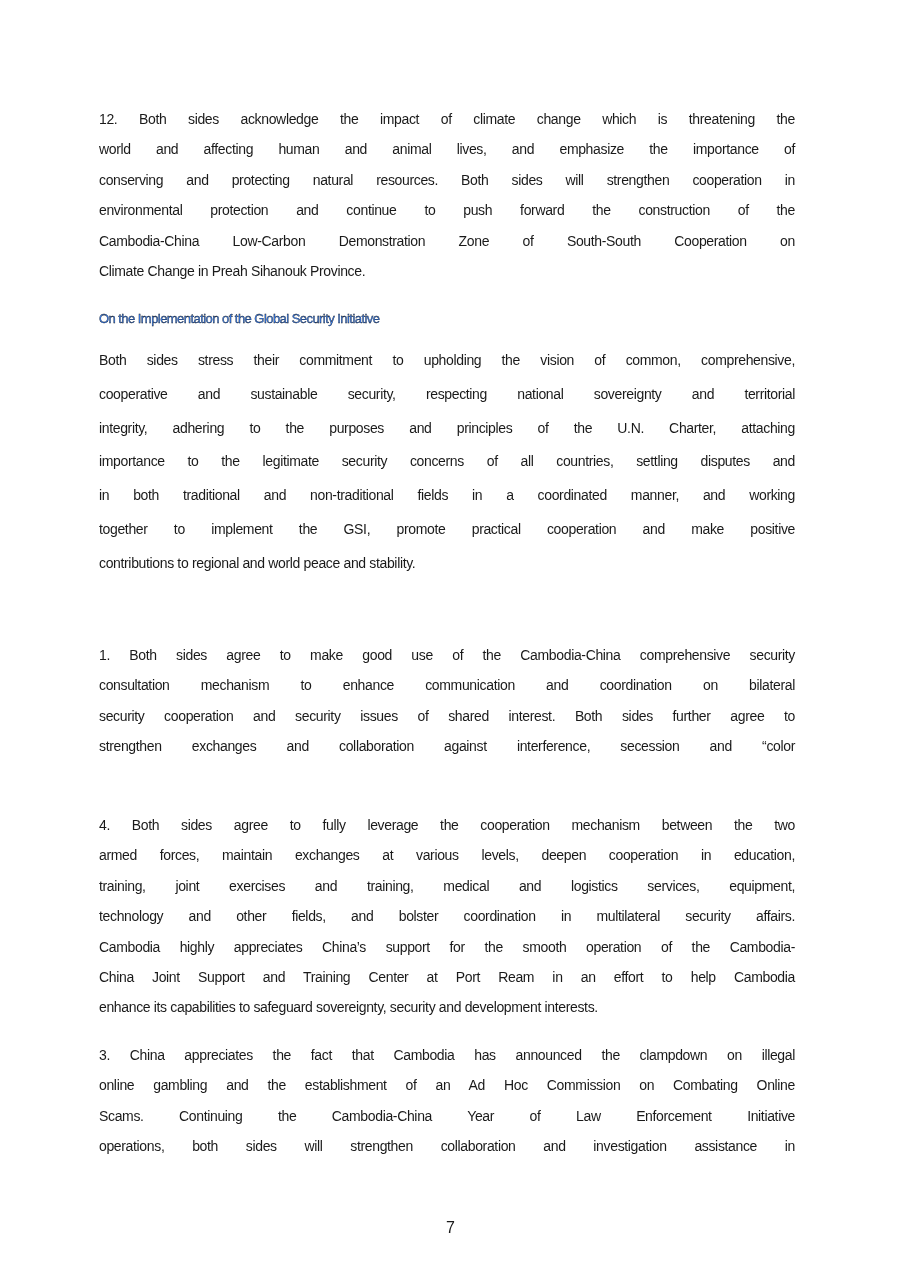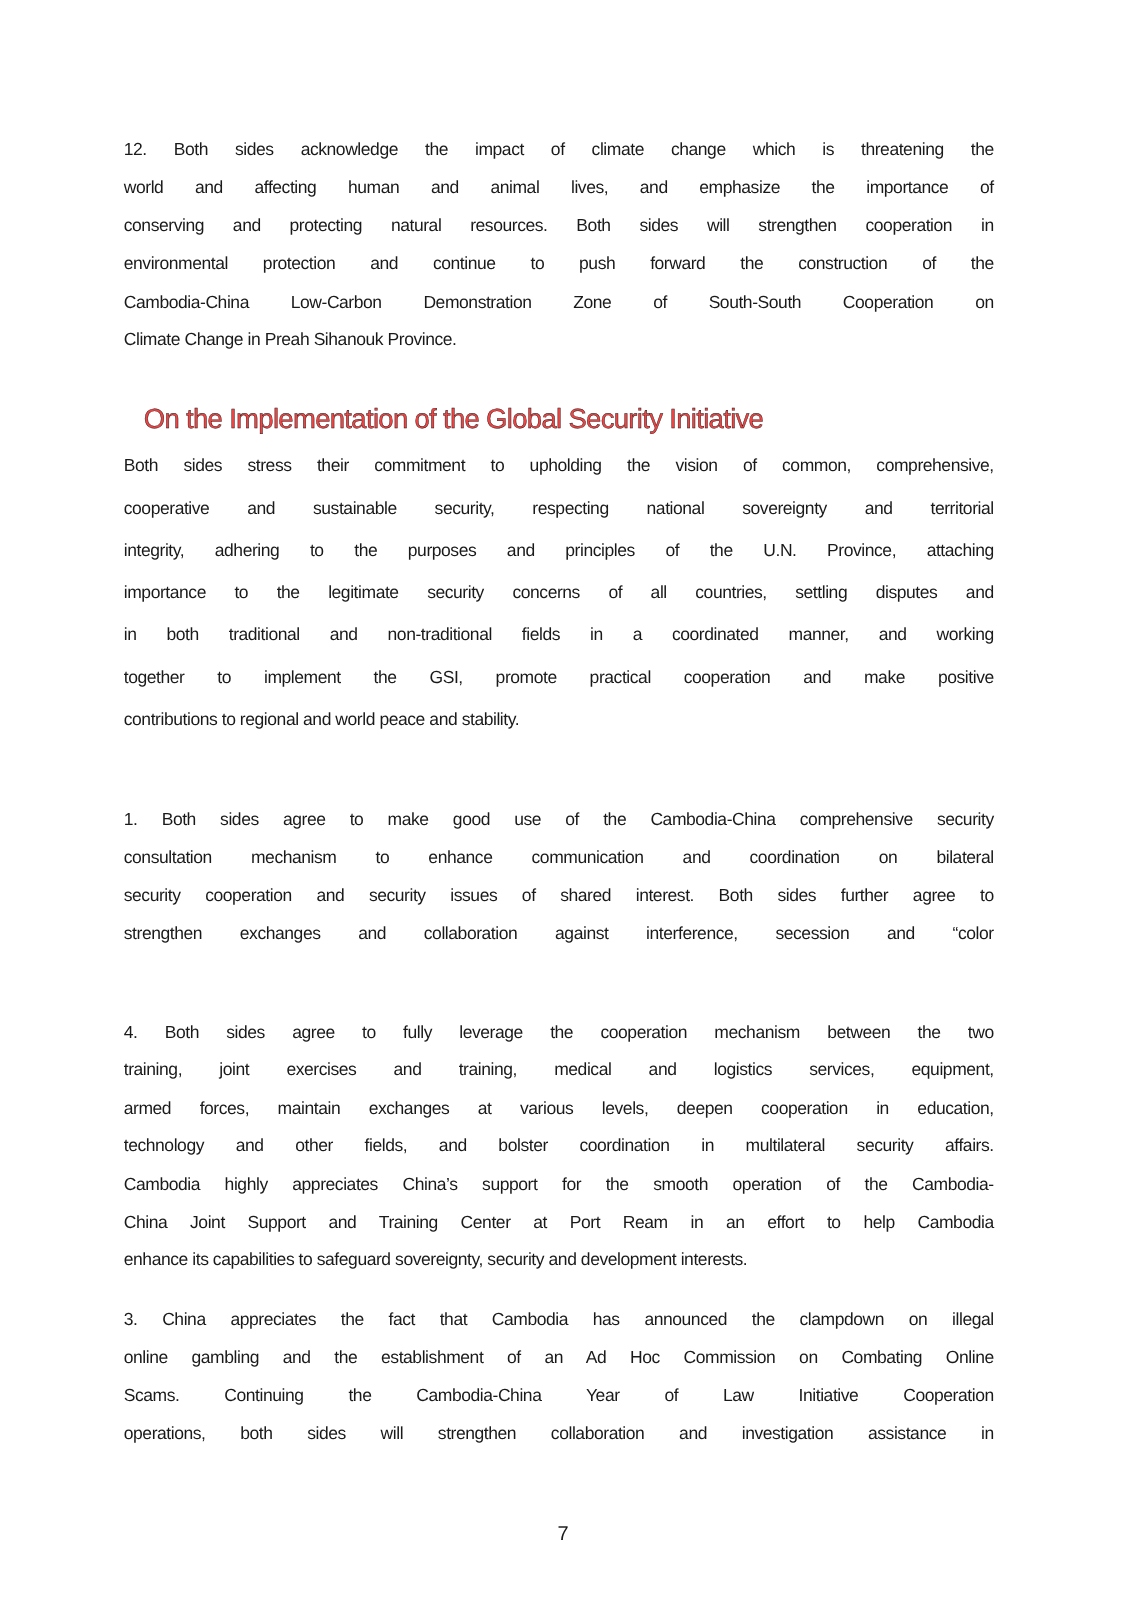--- a/index.html
+++ b/index.html
@@ -60,12 +60,12 @@
       position: absolute;
       left: 0;
       top: 307px;
-      font-size: 22px;
+      font-size: 13px;
       line-height: 24px;
       letter-spacing: -0.55px;
       font-weight: normal;
-      margin: 16px;
-      color: #ef4444;
+      margin: 0;
+      color: #3b82f6;
       -webkit-text-stroke: 0.35px #111111;
     }
     .page-number {

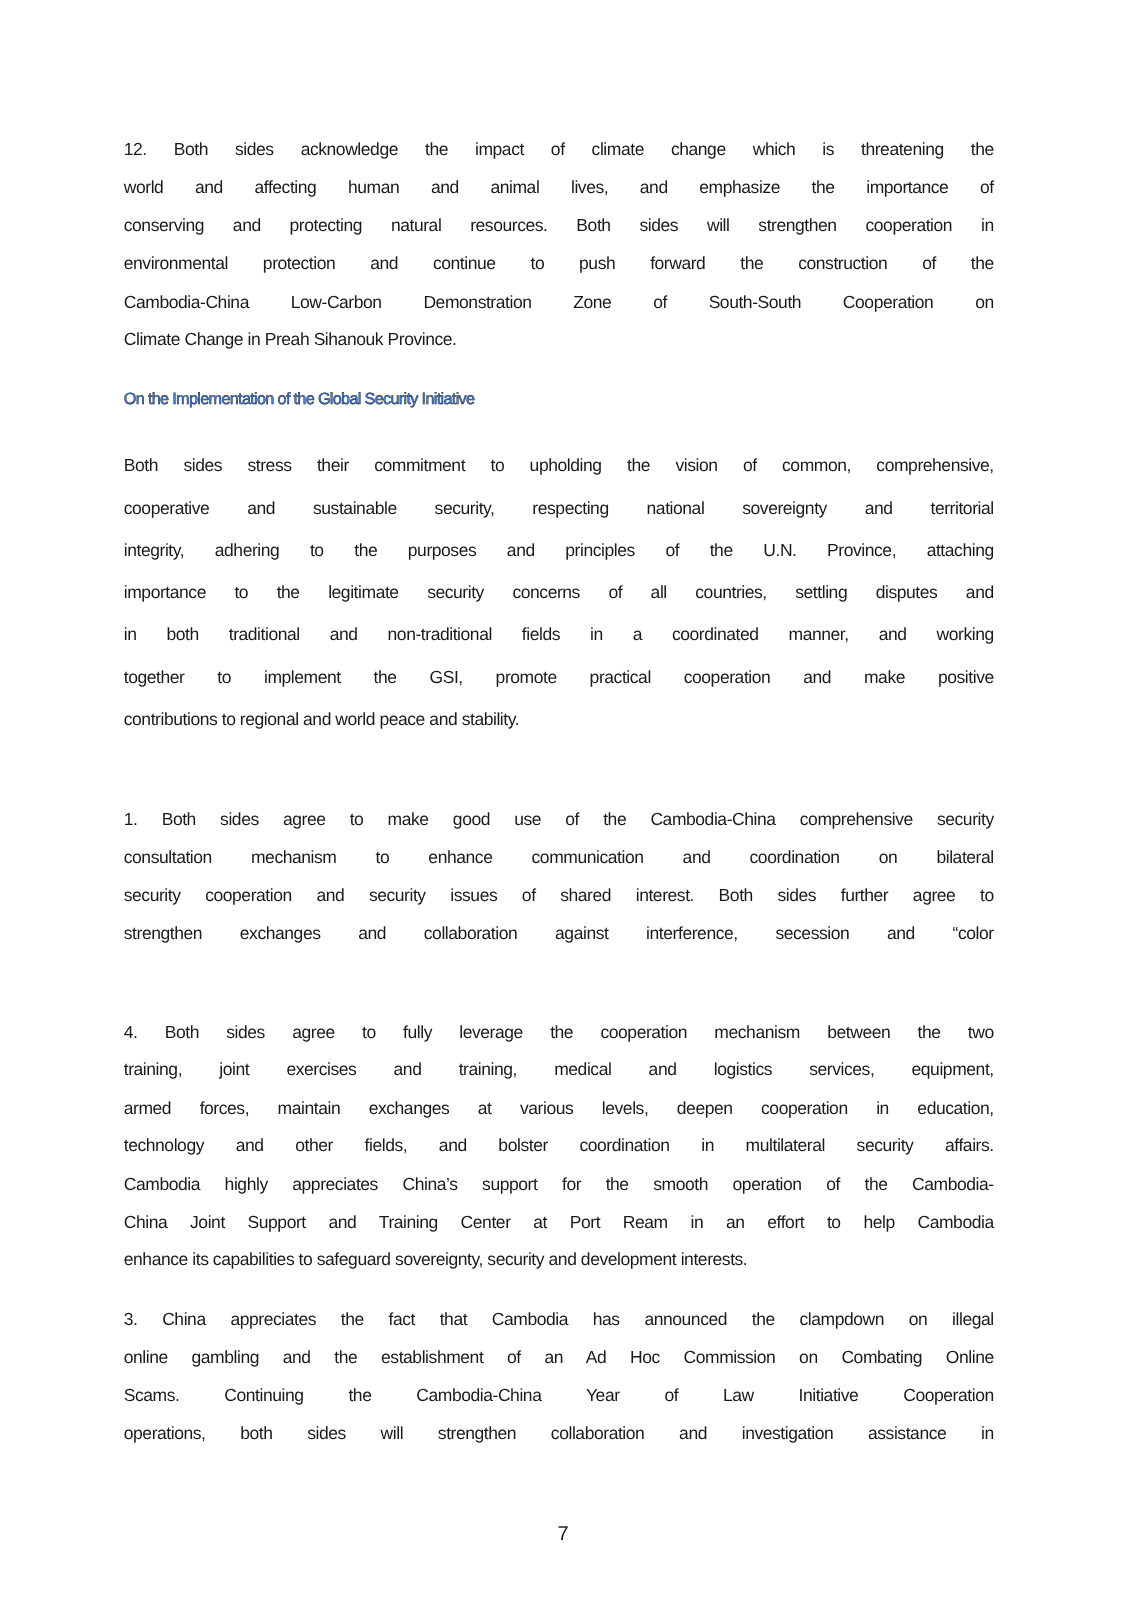--- a/index.html
+++ b/index.html
@@ -95,7 +95,7 @@
 
   <h2 class="heading">On the Implementation of the Global Security Initiative</h2>
 
-  <div class="para gsi" style="top:356px;">
+  <div class="para gsi" style="top:344px;">
     <div class="line"><span>Both sides stress their commitment to upholding the vision of common, comprehensive,</span></div>
     <div class="line"><span>cooperative and sustainable security, respecting national sovereignty and territorial</span></div>
     <div class="line"><span>integrity, adhering to the purposes and principles of the U.N. Province, attaching</span></div>

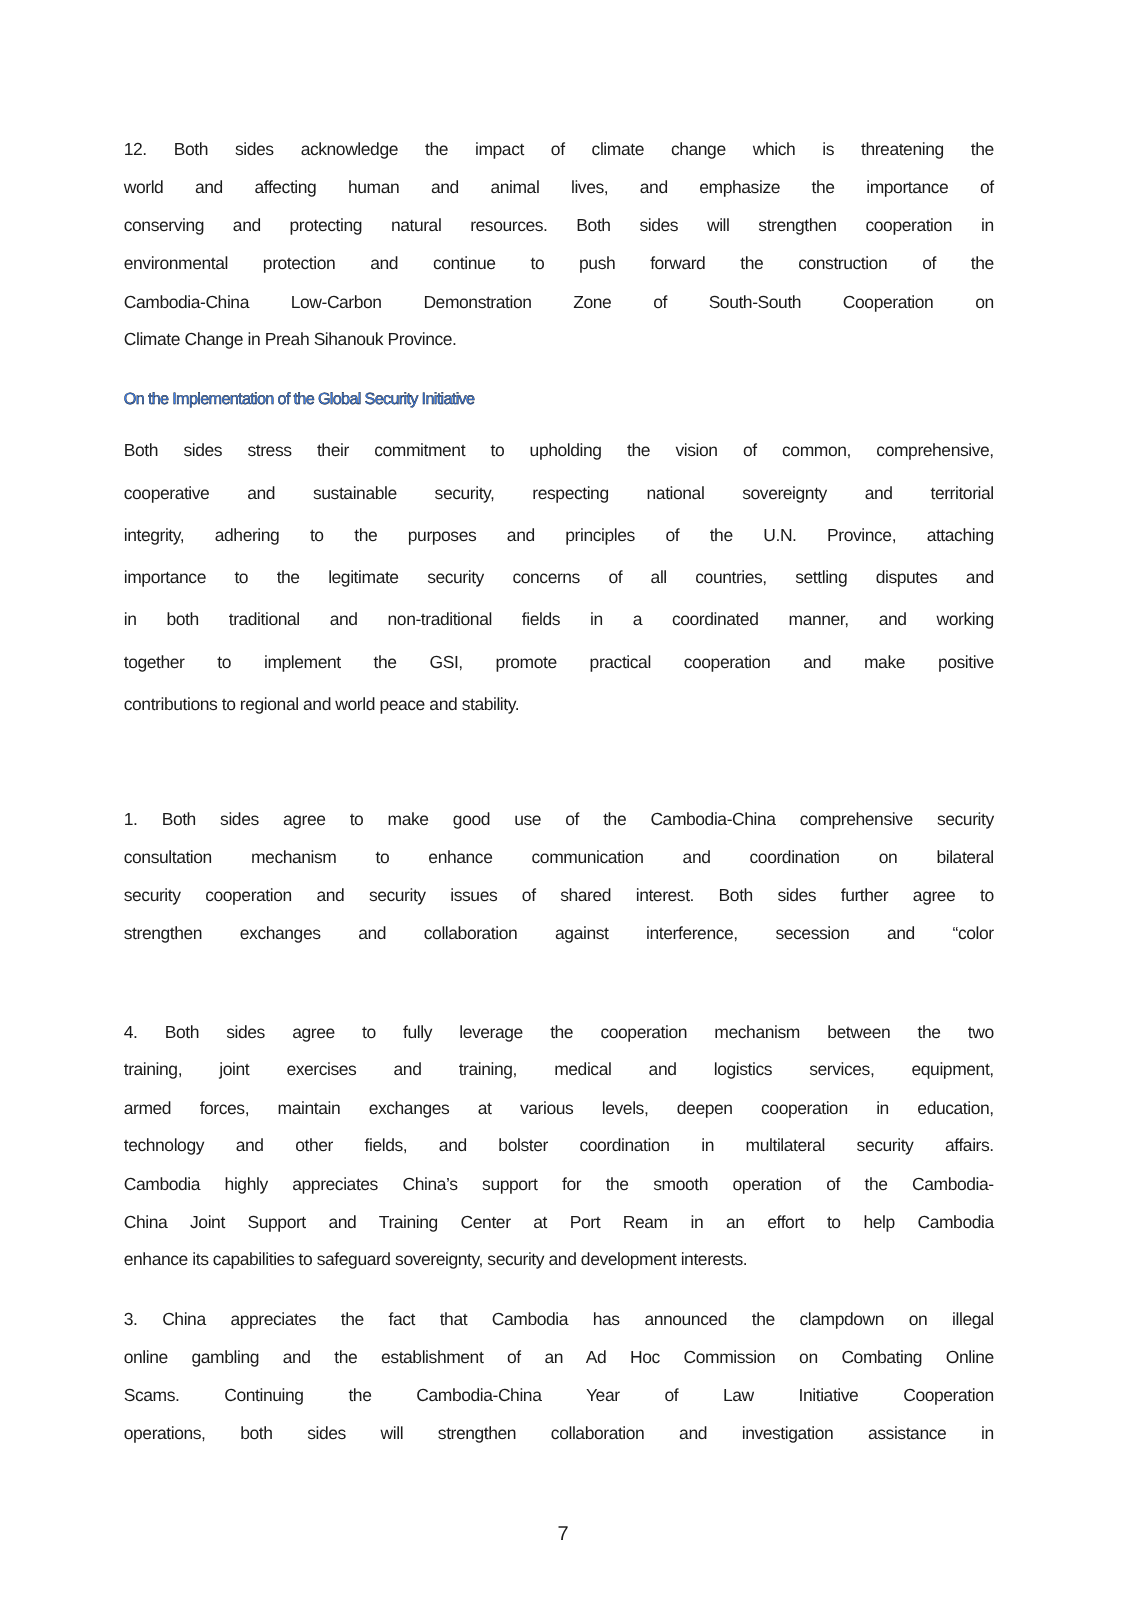--- a/index.html
+++ b/index.html
@@ -98,7 +98,7 @@
   <div class="para gsi" style="top:344px;">
     <div class="line"><span>Both sides stress their commitment to upholding the vision of common, comprehensive,</span></div>
     <div class="line"><span>cooperative and sustainable security, respecting national sovereignty and territorial</span></div>
-    <div class="line"><span>integrity, adhering to the purposes and principles of the U.N. Province, attaching</span></div>
+    <div class="line"><span>integrity, adhering to the purposes and principles of the U.N. Charter, attaching</span></div>
     <div class="line"><span>importance to the legitimate security concerns of all countries, settling disputes and</span></div>
     <div class="line"><span>in both traditional and non-traditional fields in a coordinated manner, and working</span></div>
     <div class="line"><span>together to implement the GSI, promote practical cooperation and make positive</span></div>

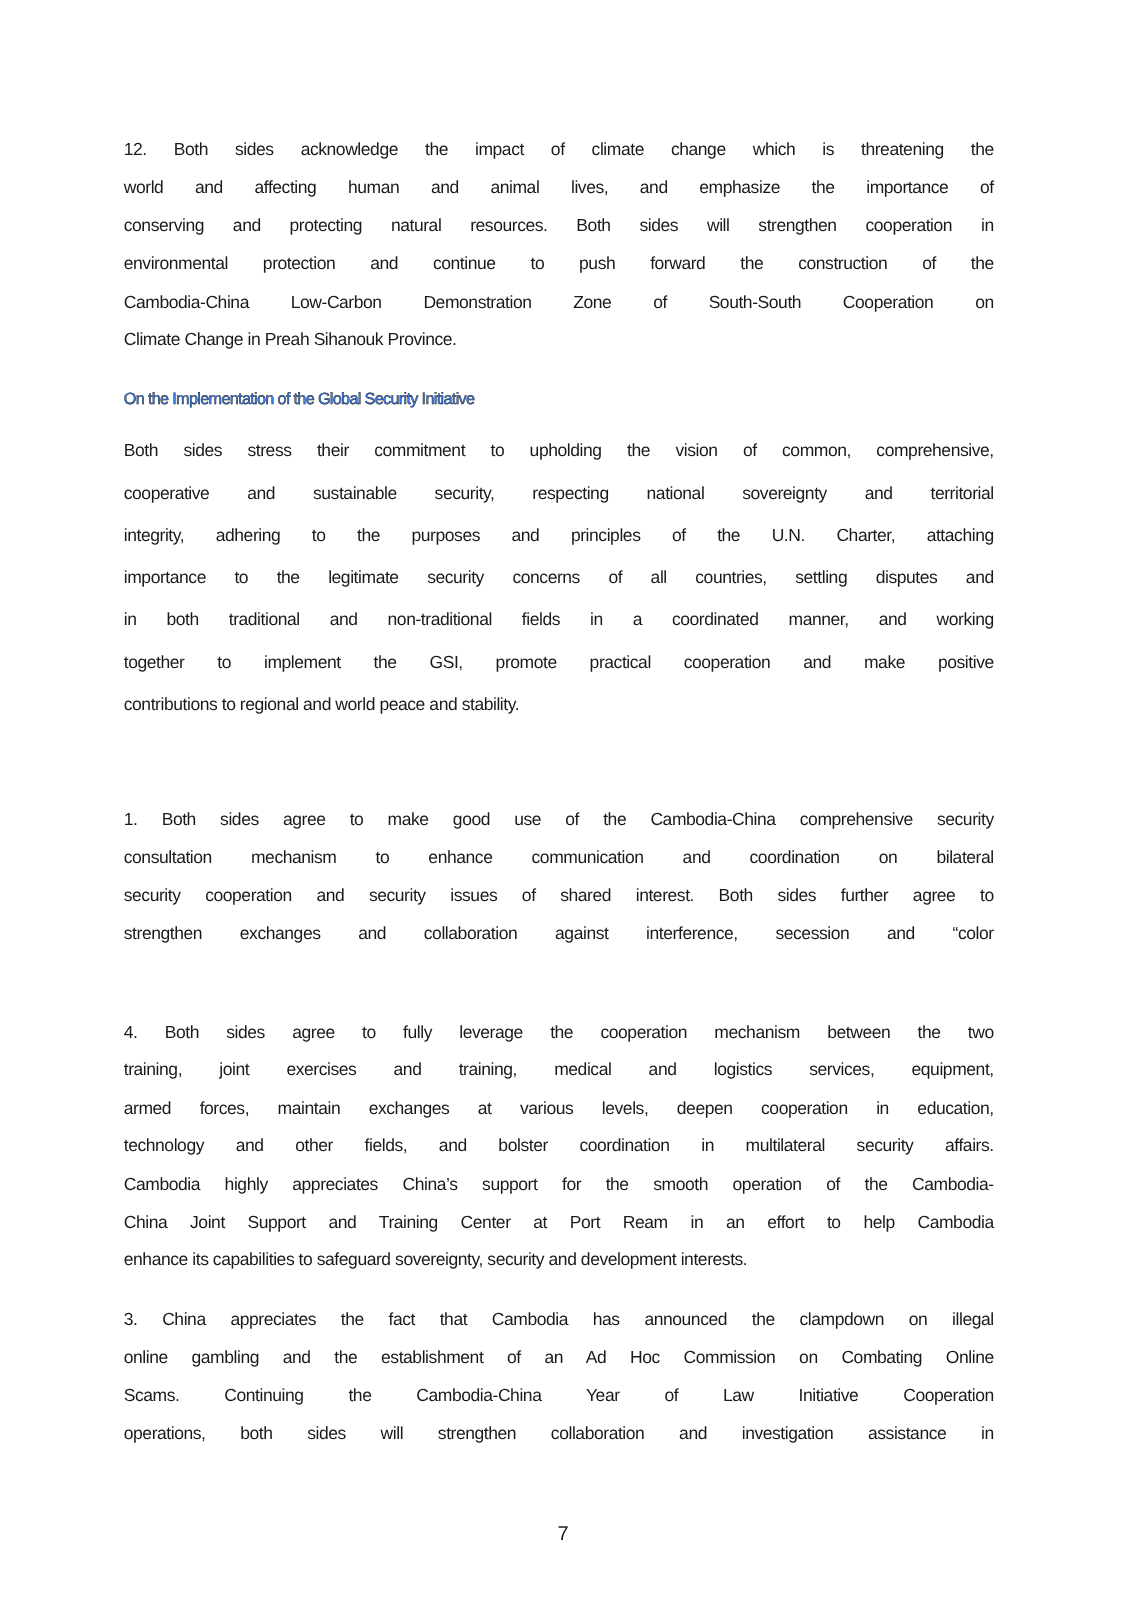--- a/index.html
+++ b/index.html
@@ -114,8 +114,8 @@
 
   <div class="para p2" style="top:810px;">
     <div class="line"><span>4. Both sides agree to fully leverage the cooperation mechanism between the two</span></div>
+    <div class="line"><span>armed forces, maintain exchanges at various levels, deepen cooperation in education,</span></div>
     <div class="line"><span>training, joint exercises and training, medical and logistics services, equipment,</span></div>
-    <div class="line"><span>armed forces, maintain exchanges at various levels, deepen cooperation in education,</span></div>
     <div class="line"><span>technology and other fields, and bolster coordination in multilateral security affairs.</span></div>
     <div class="line"><span>Cambodia highly appreciates China’s support for the smooth operation of the Cambodia-</span></div>
     <div class="line"><span>China Joint Support and Training Center at Port Ream in an effort to help Cambodia</span></div>

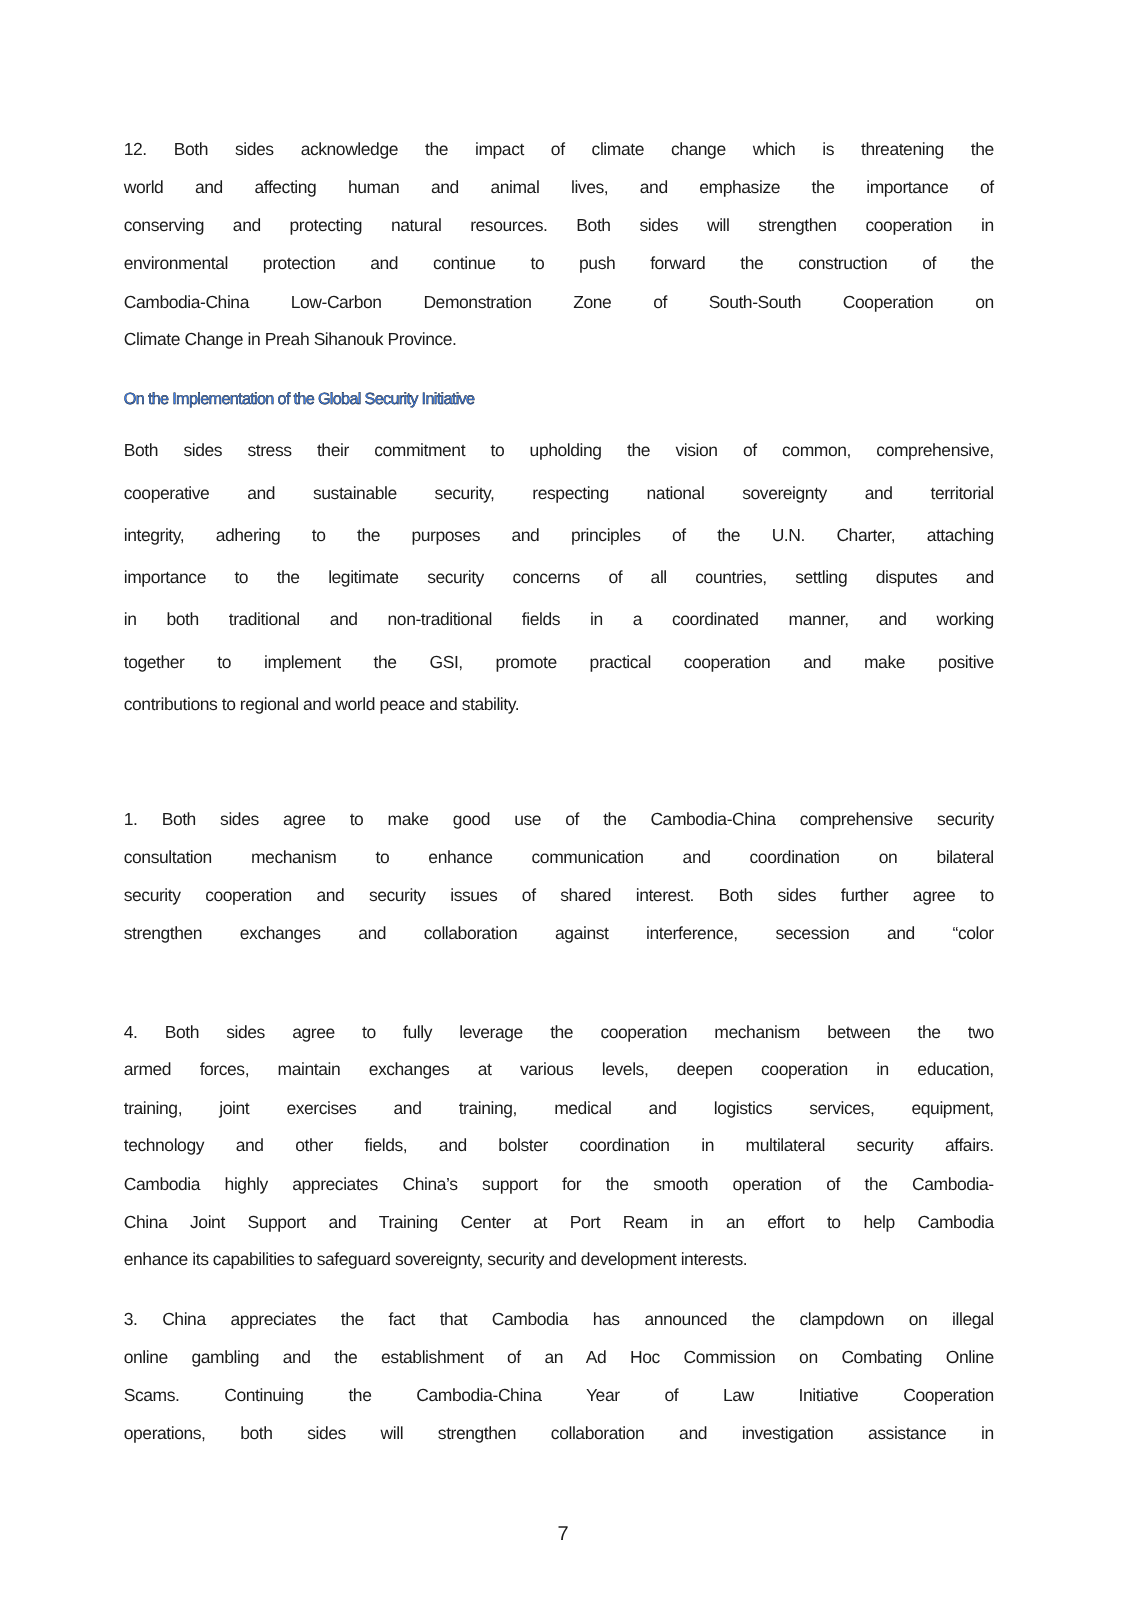--- a/index.html
+++ b/index.html
@@ -125,7 +125,7 @@
   <div class="para p3" style="top:1040px;">
     <div class="line"><span>3. China appreciates the fact that Cambodia has announced the clampdown on illegal</span></div>
     <div class="line"><span>online gambling and the establishment of an Ad Hoc Commission on Combating Online</span></div>
-    <div class="line"><span>Scams. Continuing the Cambodia-China Year of Law Initiative Cooperation</span></div>
+    <div class="line"><span>Scams. Continuing the Cambodia-China Year of Law Enforcement Initiative</span></div>
     <div class="line"><span>operations, both sides will strengthen collaboration and investigation assistance in</span></div>
   </div>
 

